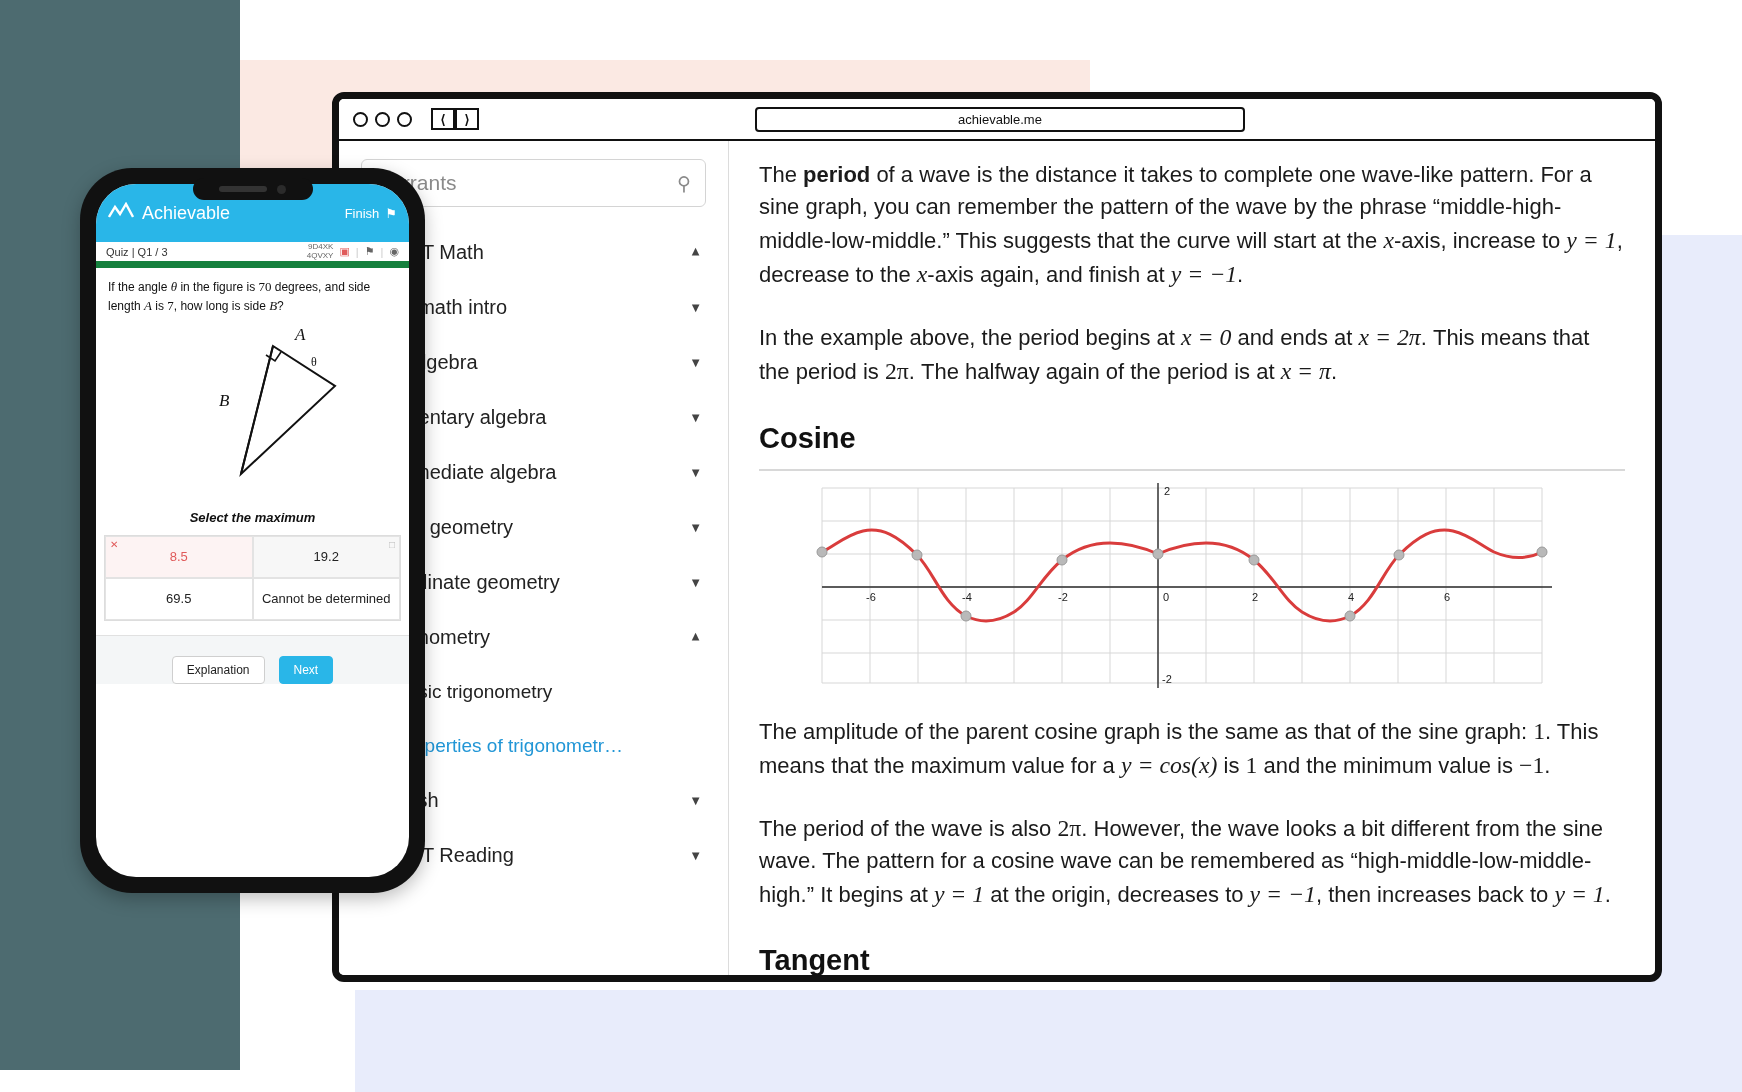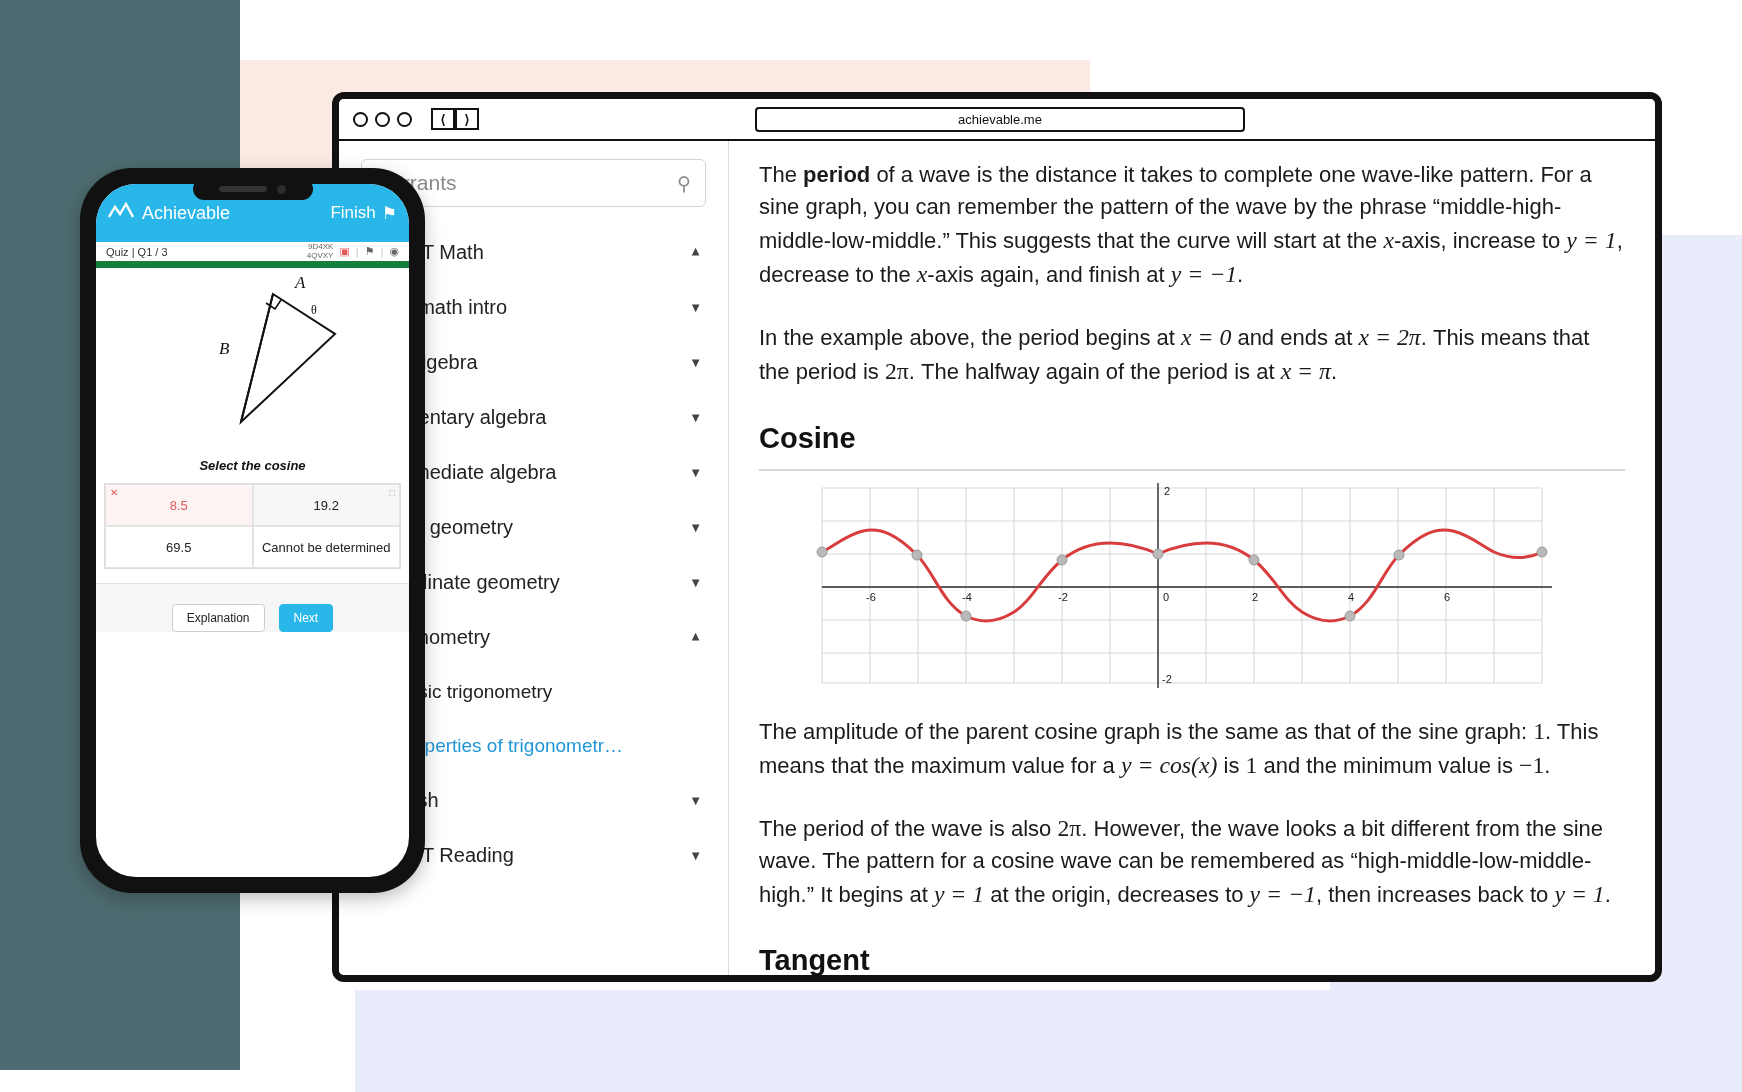--- a/index.html
+++ b/index.html
@@ -316,7 +316,7 @@
         </span>
         <span>Achievable</span>
       </span>
-      <span style="display:flex;align-items:center;gap:6px;font-size:17px;">
+      <span style="display:flex;align-items:center;gap:6px;font-size:13px;">
         <span>Finish</span>
         <span>⚑</span>
       </span>

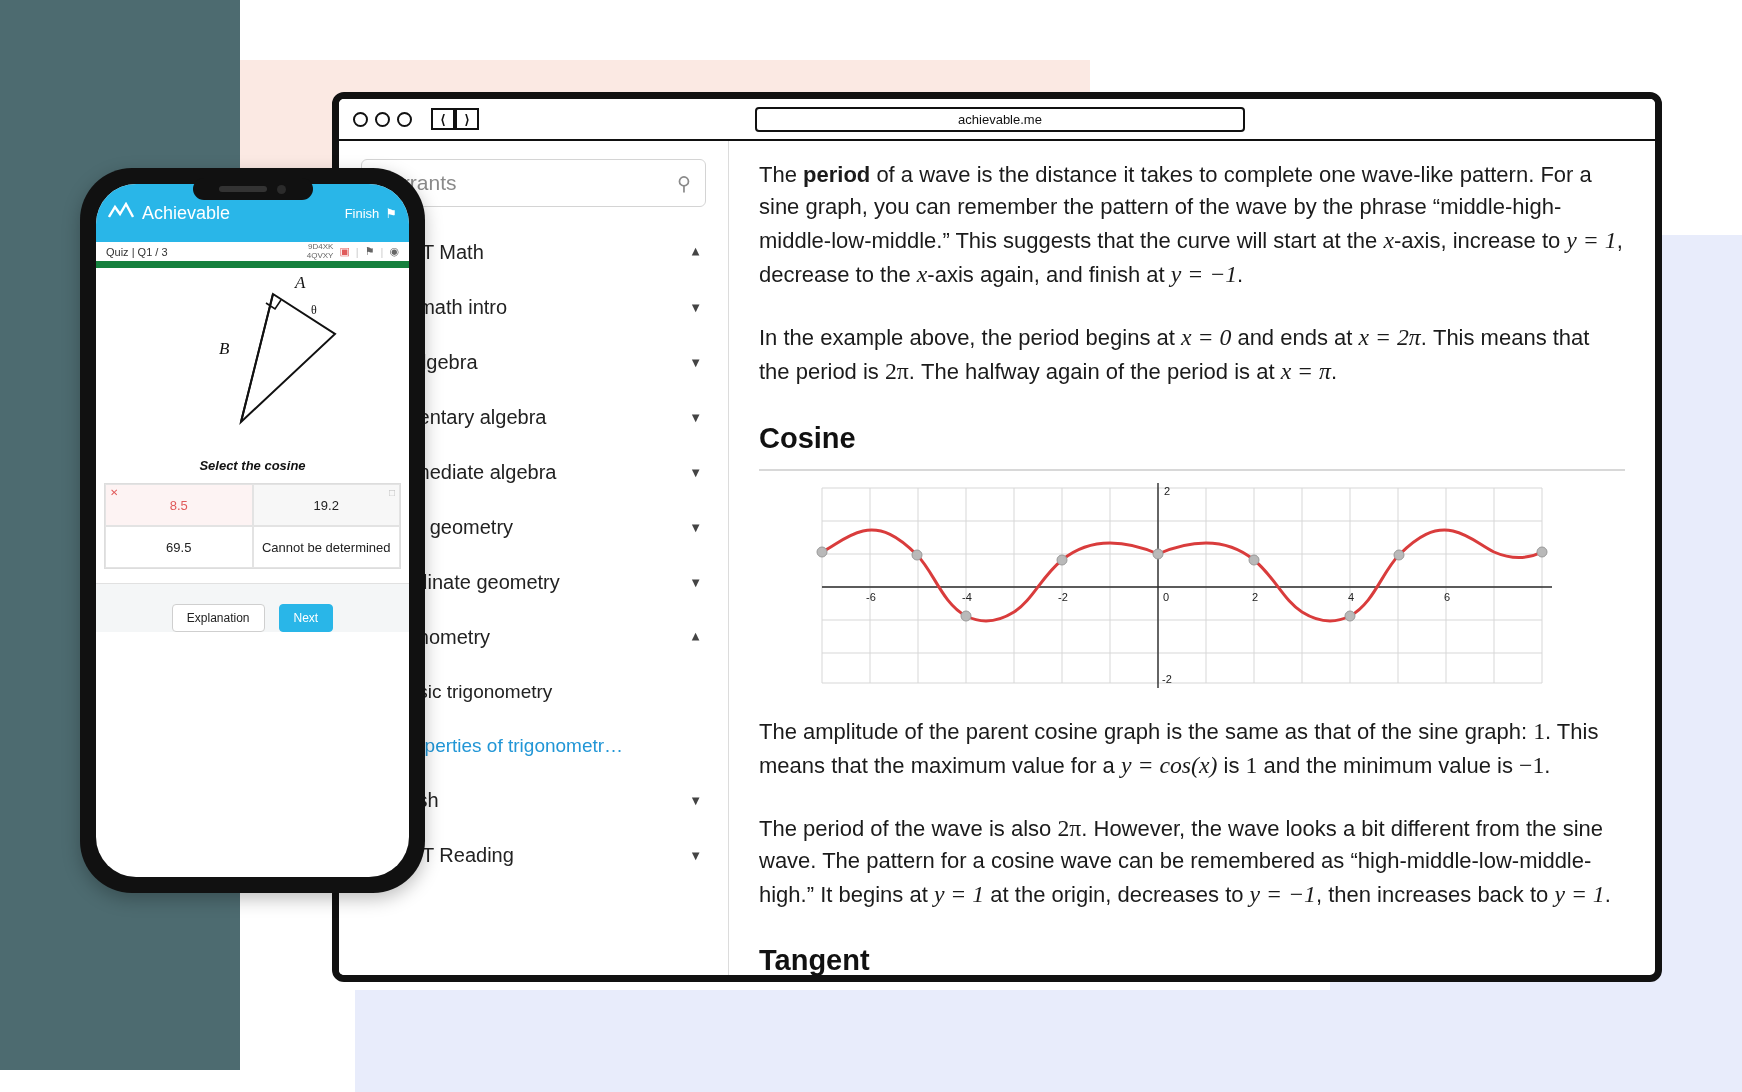--- a/index.html
+++ b/index.html
@@ -341,6 +341,7 @@
       </span>
     </div>
 
+    <div id="question"><span>If the angle </span><span class="mathit">θ</span><span> in the figure is </span><span class="mathrm">70</span><span> degrees, and side length </span><span class="mathit">A</span><span> is </span><span class="mathrm">7</span><span>, how long is side </span><span class="mathit">B</span><span>?</span></div>
 
     <div id="figure-wrap">
       <svg width="200" height="170" viewBox="0 0 200 170">

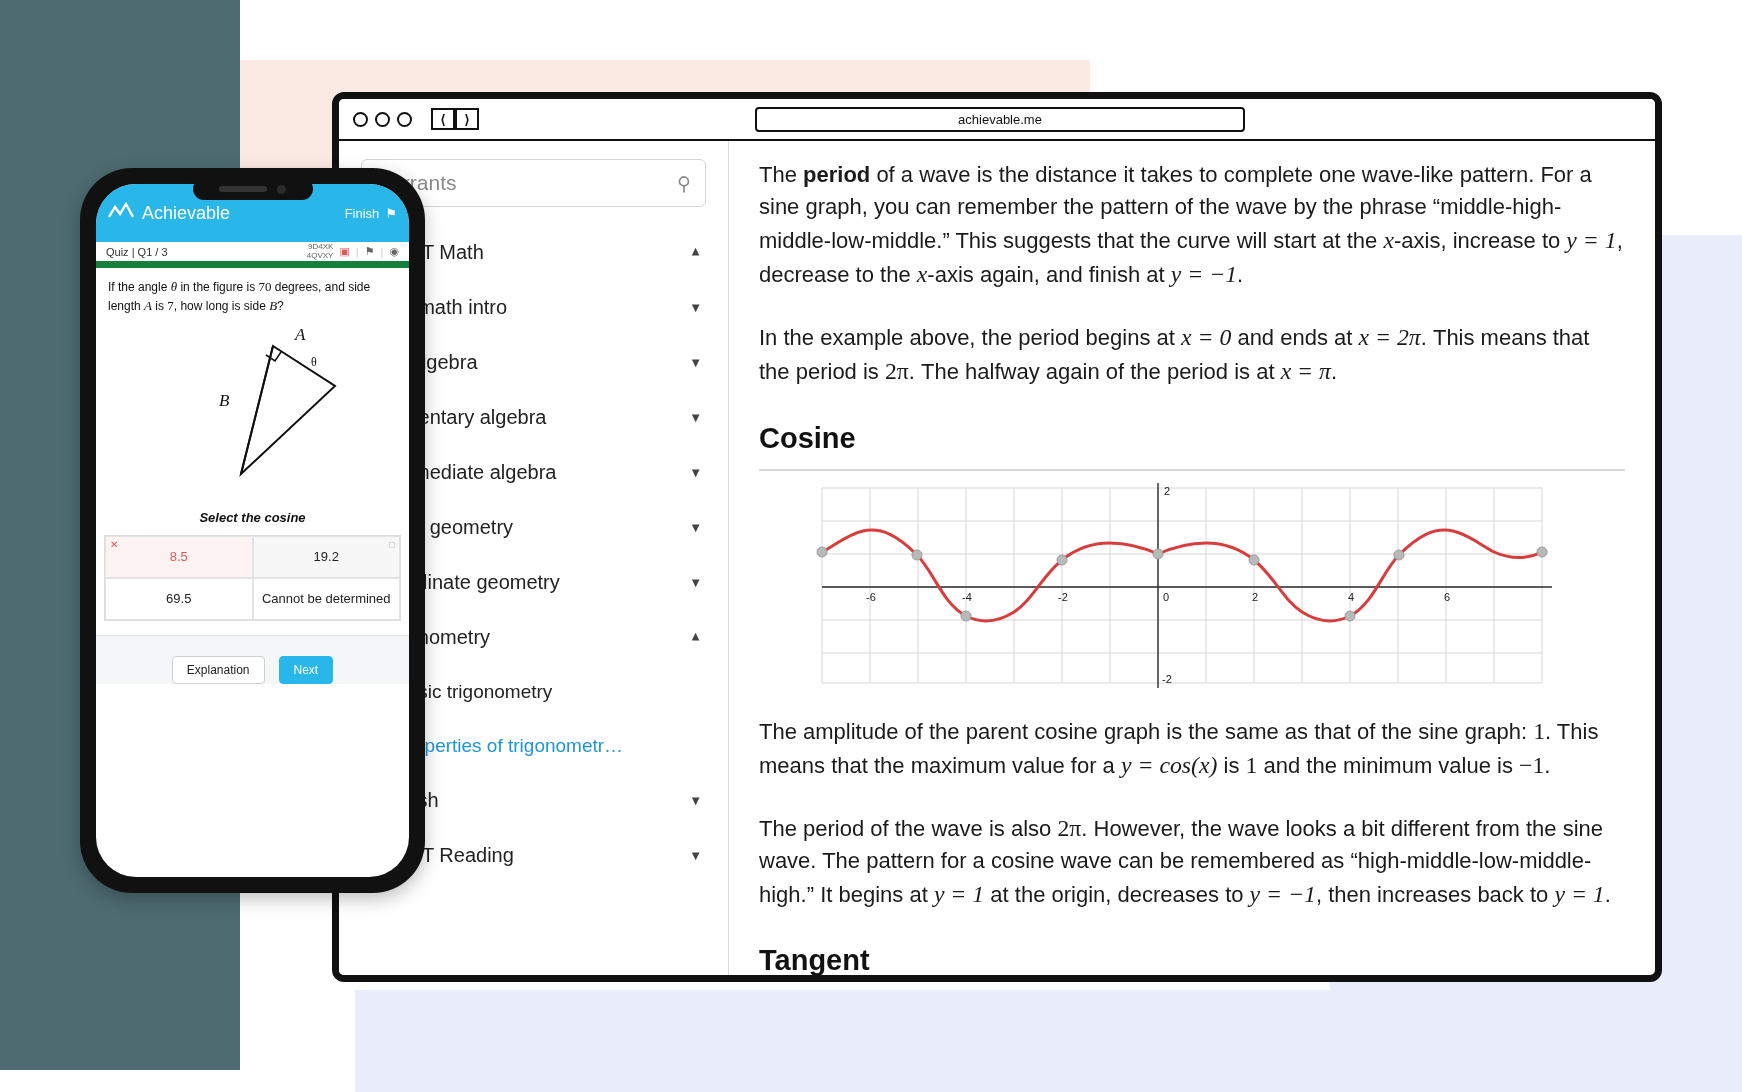--- a/index.html
+++ b/index.html
@@ -355,7 +355,7 @@
       </svg>
     </div>
 
-    <div id="select-label">Select the cosine</div>
+    <div id="select-label">Select the maximum</div>
 
     <div id="answers">
       <div class="ans wrong">

